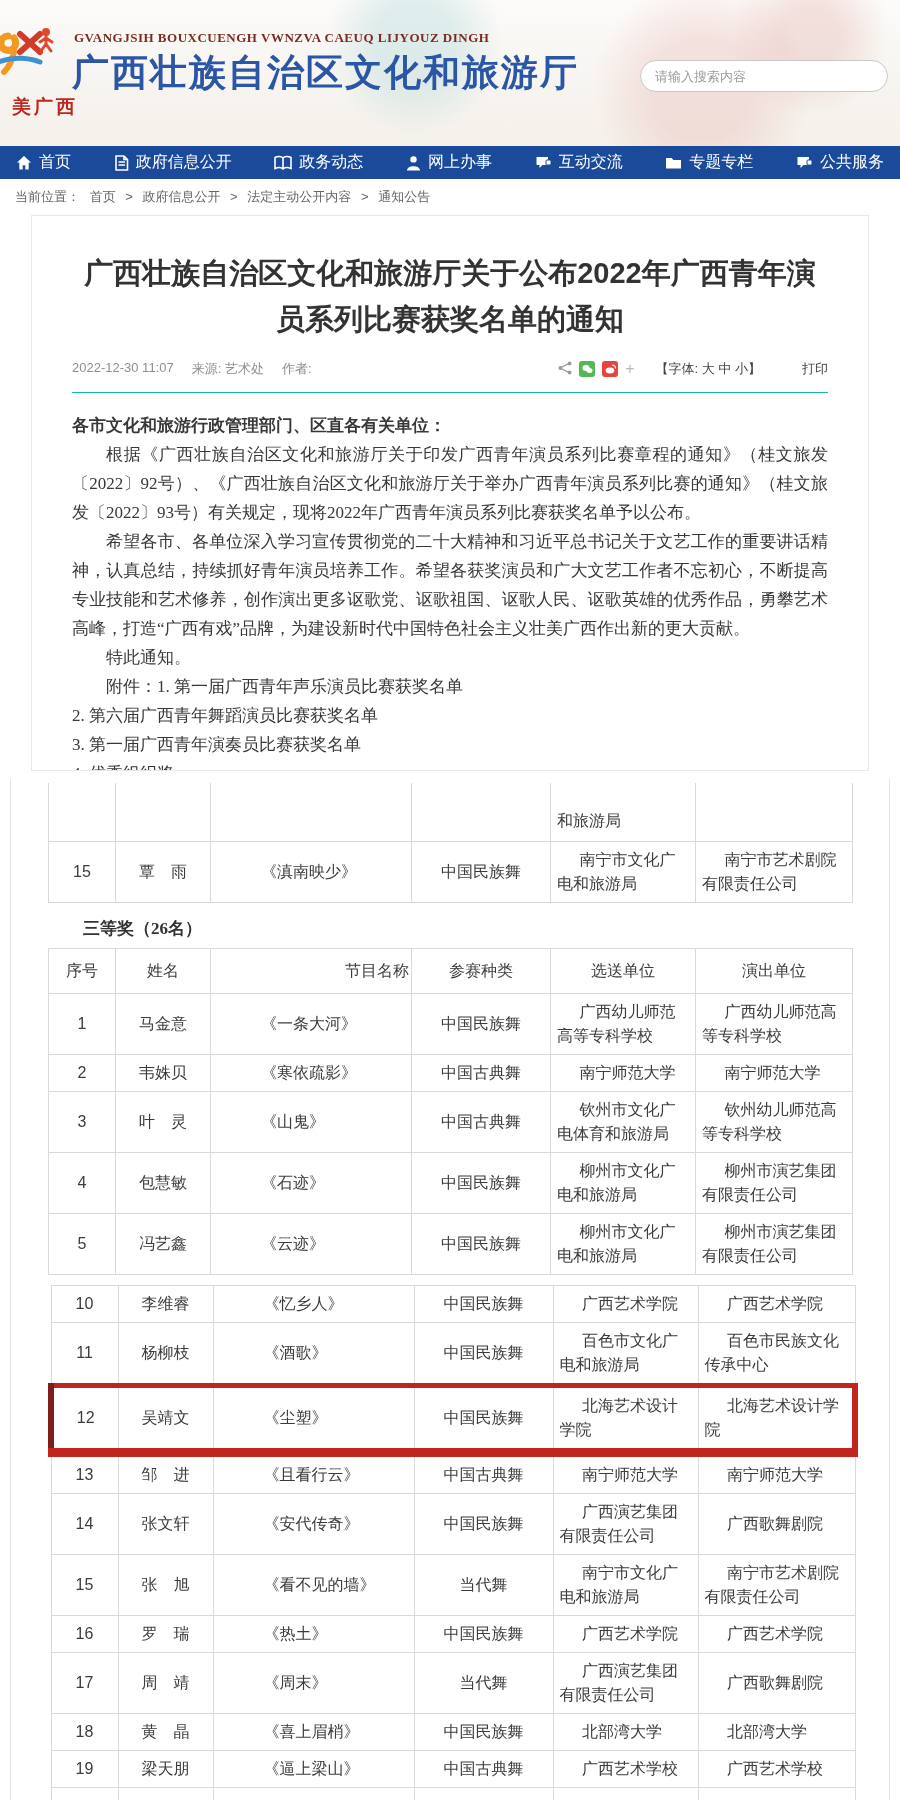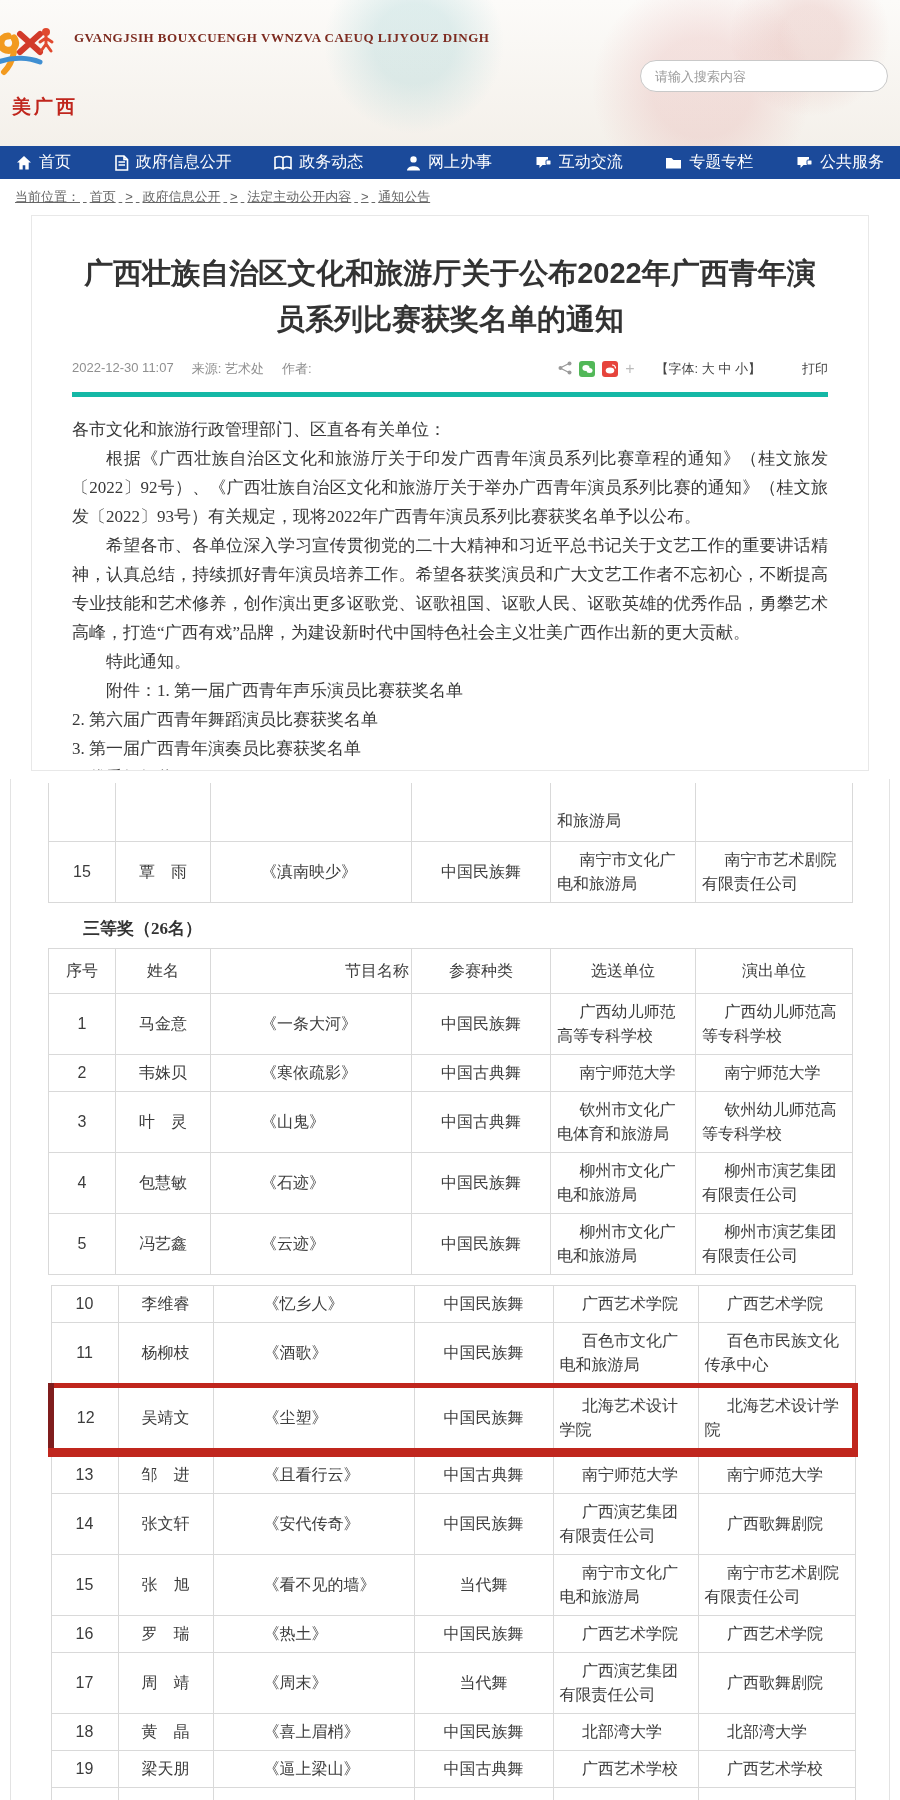--- a/index.html
+++ b/index.html
@@ -121,6 +121,7 @@
   </div>
   <div class="logo-sub">美广西</div>
   <div class="zhuang">GVANGJSIH BOUXCUENGH VWNZVA CAEUQ LIJYOUZ DINGH</div>
+  <div class="site-title">广西壮族自治区文化和旅游厅</div>
   <input class="search-input" type="text" placeholder="请输入搜索内容" style="">
 </div>
 

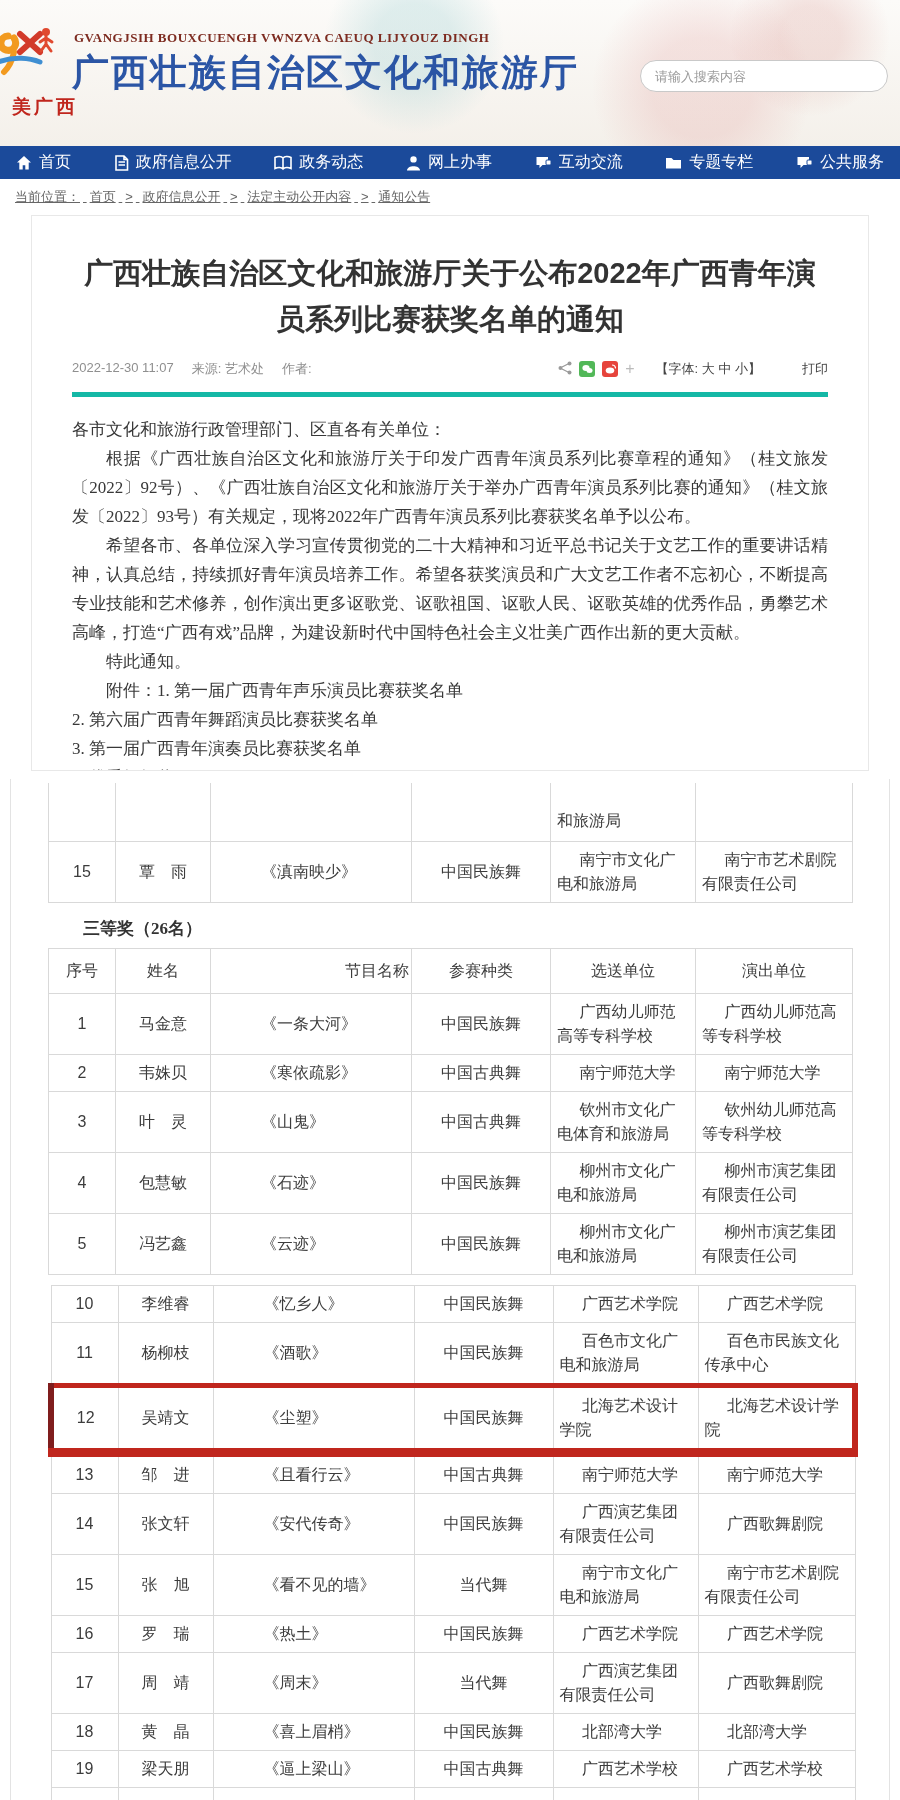--- a/index.html
+++ b/index.html
@@ -47,7 +47,7 @@
   }
   .nav-item svg{display:block;}
   
-  .breadcrumb{padding:9px 3px 5px 12px;font-size:13px;color:#666;text-decoration:underline;}
+  .breadcrumb{padding:9px 3px 5px 12px;font-size:13px;color:#666;}
   .breadcrumb span{margin:0 3px;}
   .crumb{cursor:pointer;}
   

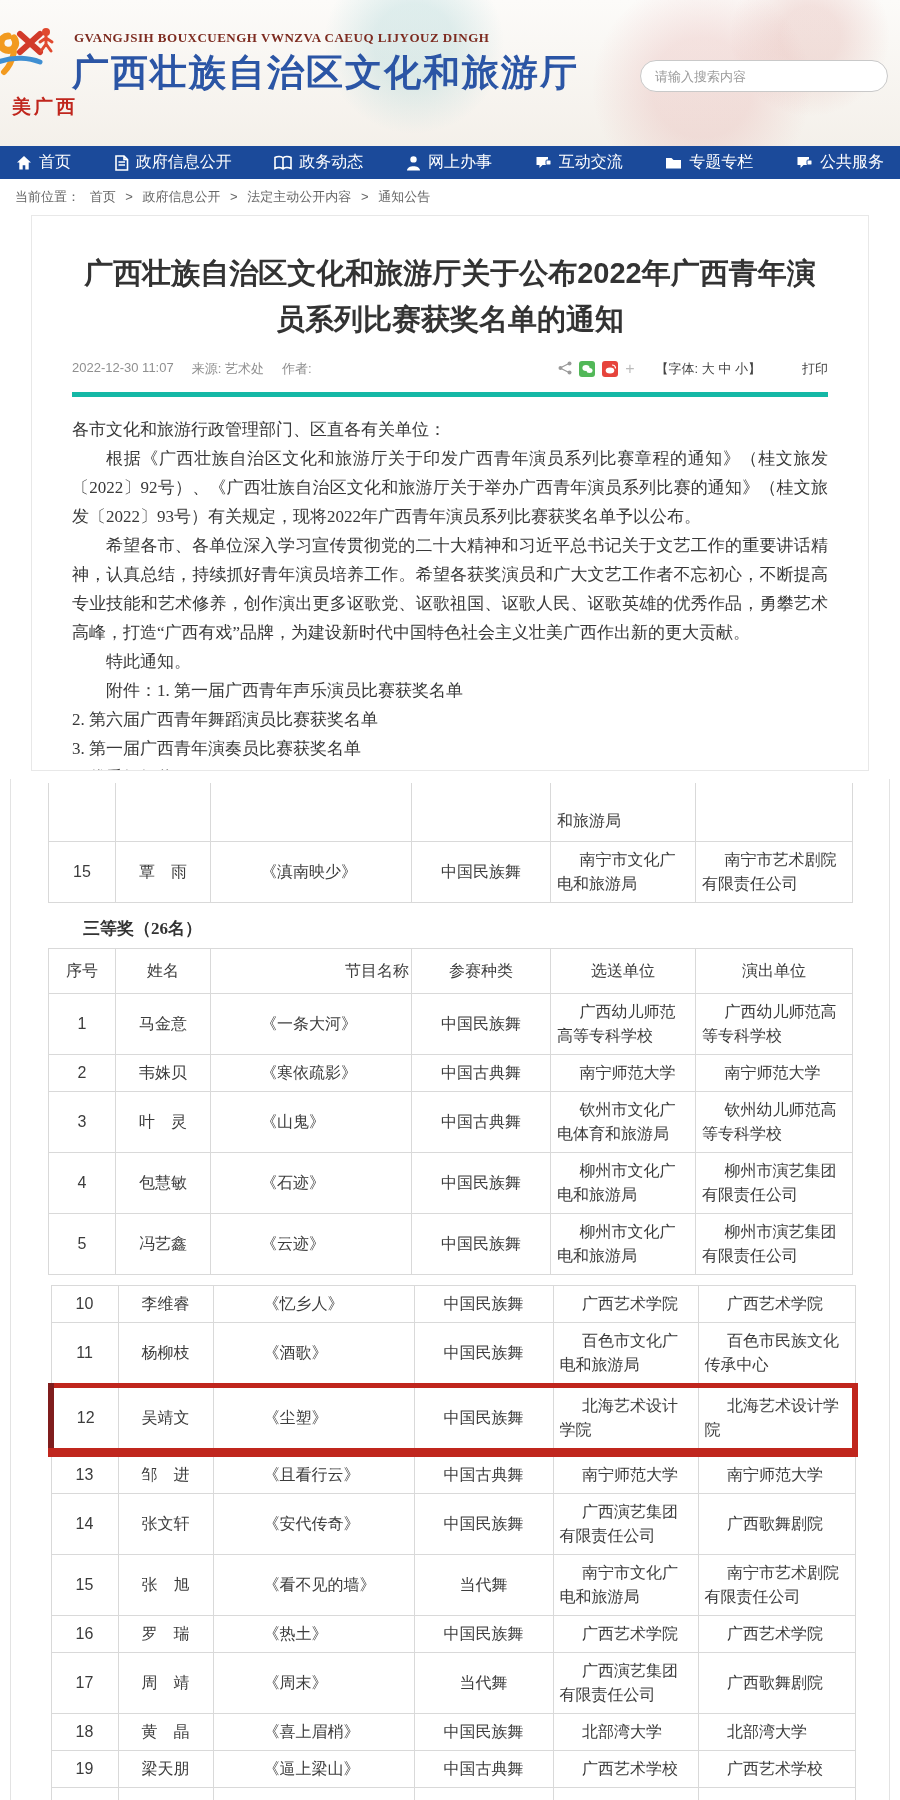--- a/index.html
+++ b/index.html
@@ -60,7 +60,7 @@
     color:#333;font-weight:700;
   }
   .meta-row{
-    margin-top:18px;padding-bottom:14px;border-bottom:5px solid #14b8a6;
+    margin-top:18px;padding-bottom:14px;border-bottom:1px solid #14b8a6;
     display:flex;align-items:center;color:#8f8f8f;font-size:13px;
   }
   .meta-left{display:flex;gap:18px;}

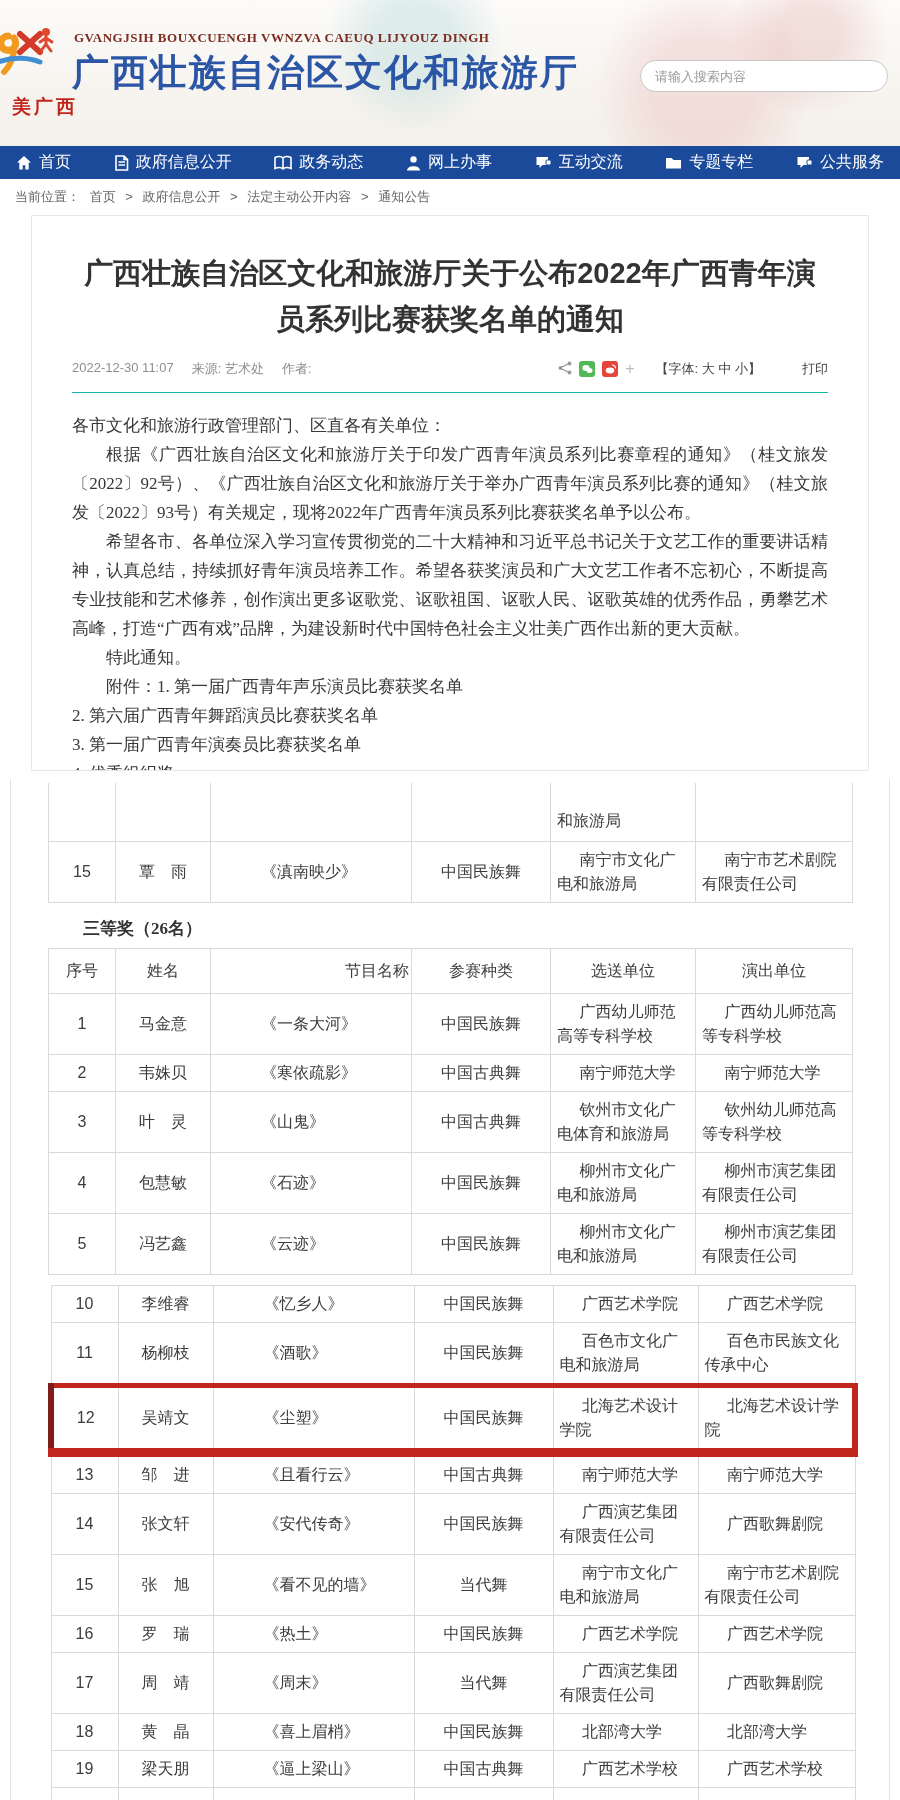--- a/index.html
+++ b/index.html
@@ -76,7 +76,7 @@
     line-height:29px;color:#383838;text-align:justify;
   }
   .article-body p{margin:0;text-indent:2em;}
-  .article-body p.no-indent{text-indent:0;}
+  .article-body p.no-indent{text-indent:0;font-weight:bold;}
   .attach-item{margin-left:5.3em;text-indent:0 !important;}
   
   .lower{

